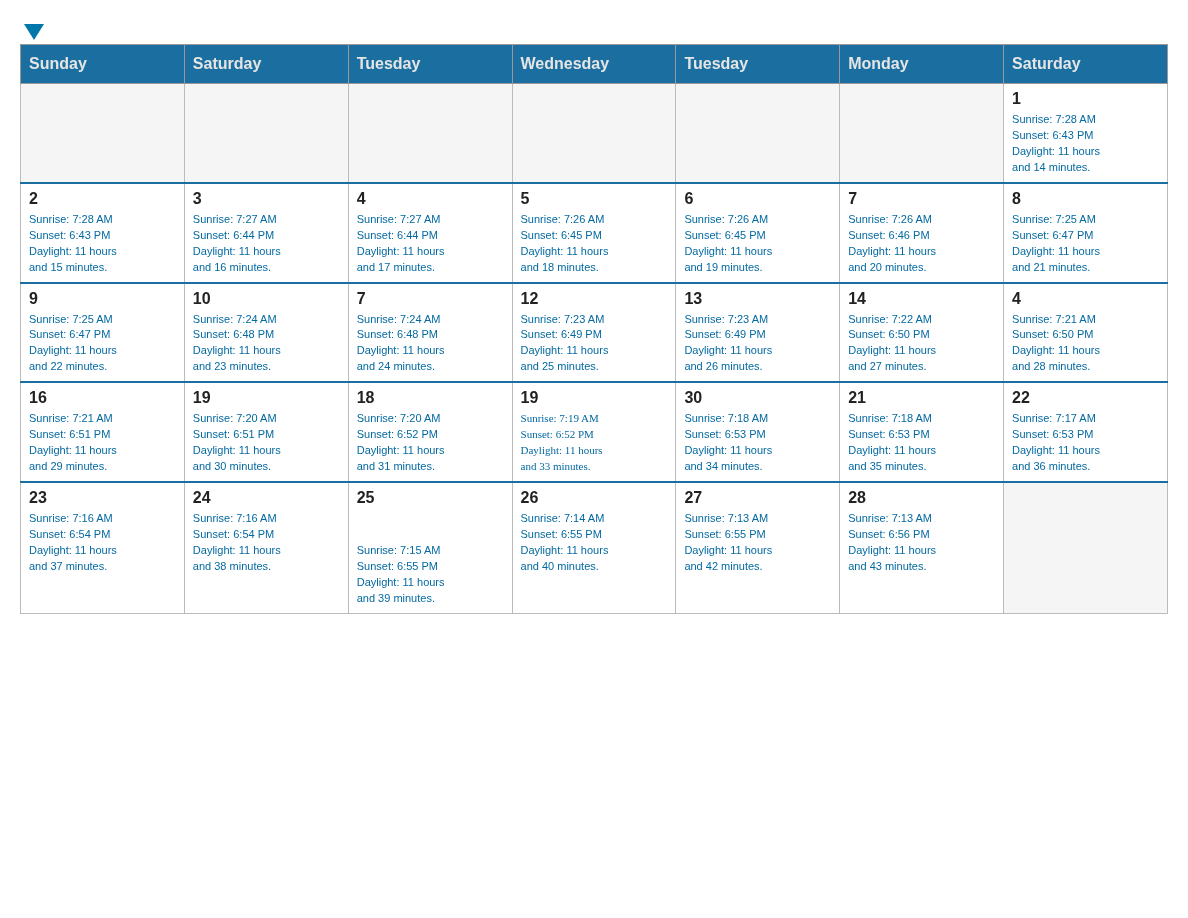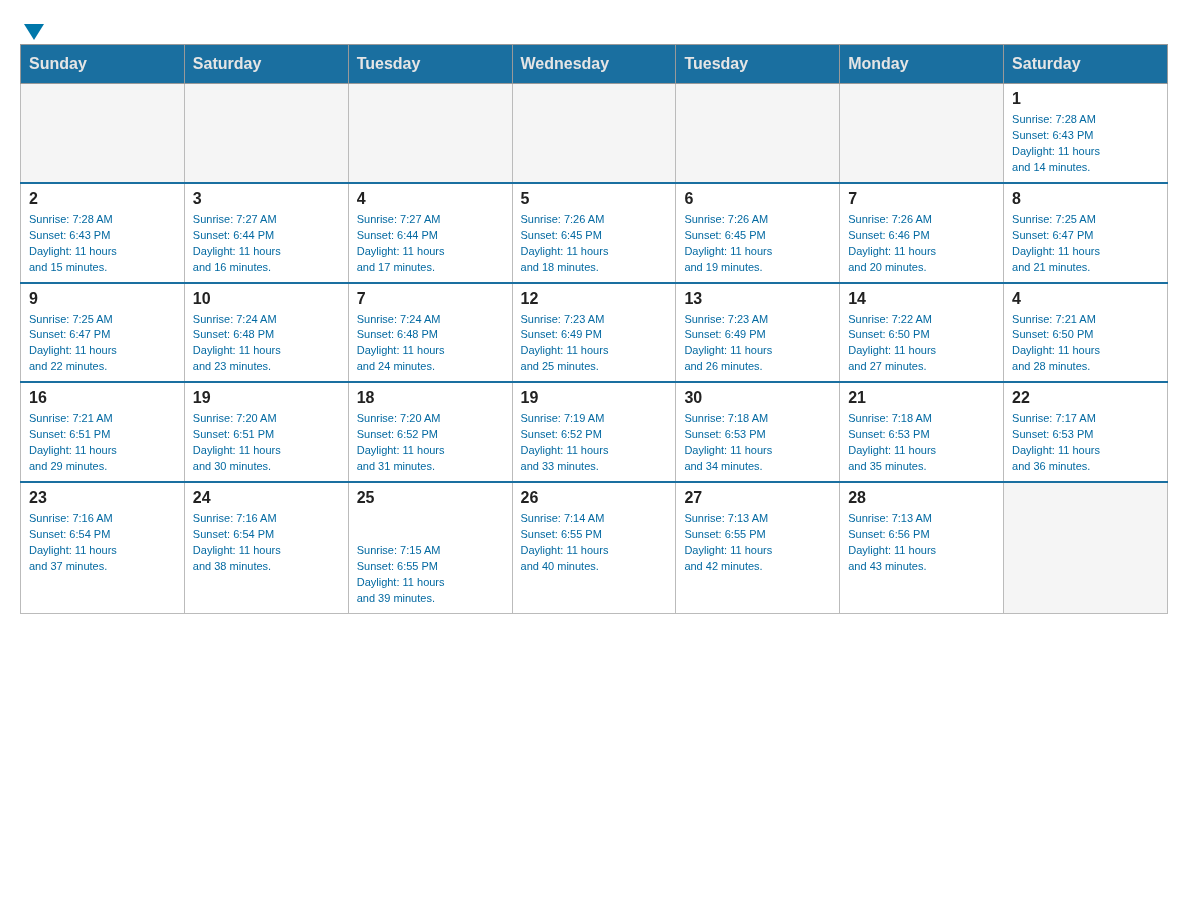--- a/index.html
+++ b/index.html
@@ -273,7 +273,7 @@
         </td>
         <td>
           <span class="day-number">19</span>
-          <div class="day-info" style="white-space: pre-line;">Sunrise: 7:19 AM
+          <div class="day-info" style="white-space: pre-line; font-family: Liberation Serif, serif;">Sunrise: 7:19 AM
 Sunset: 6:52 PM
 Daylight: 11 hours
 and 33 minutes.</div>

